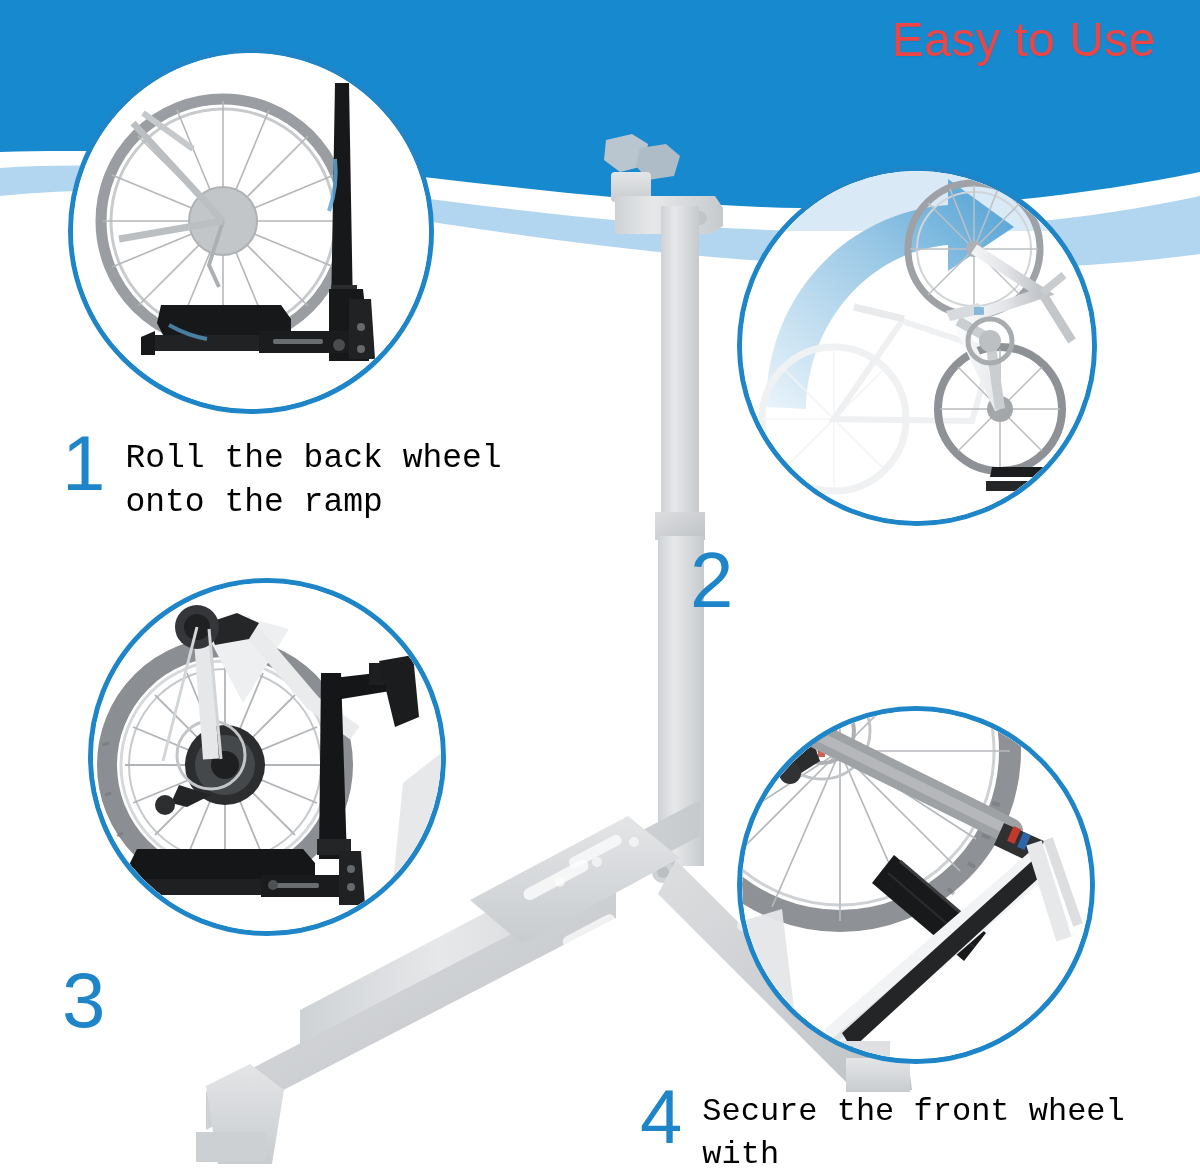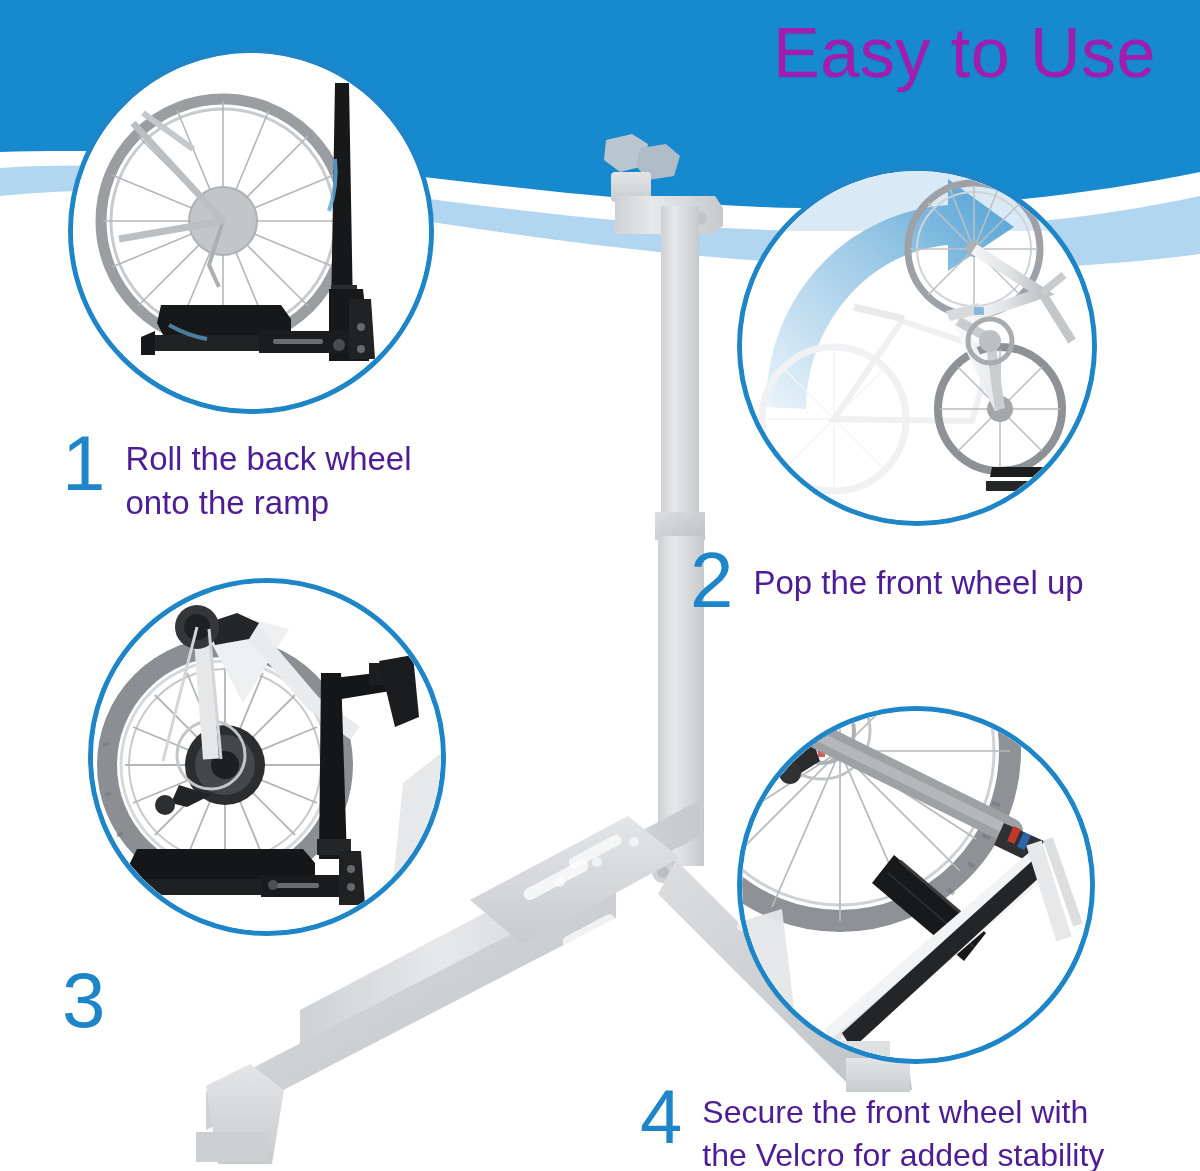--- a/index.html
+++ b/index.html
@@ -27,8 +27,8 @@
   .banner-title{
     position:absolute;
     right:44px;top:12px;
-    color:#a21caf;
-    font-size:70px;
+    color:#ef4444;
+    font-size:48px;
     line-height:1.18;
     font-weight:400;
     letter-spacing:0.5px;

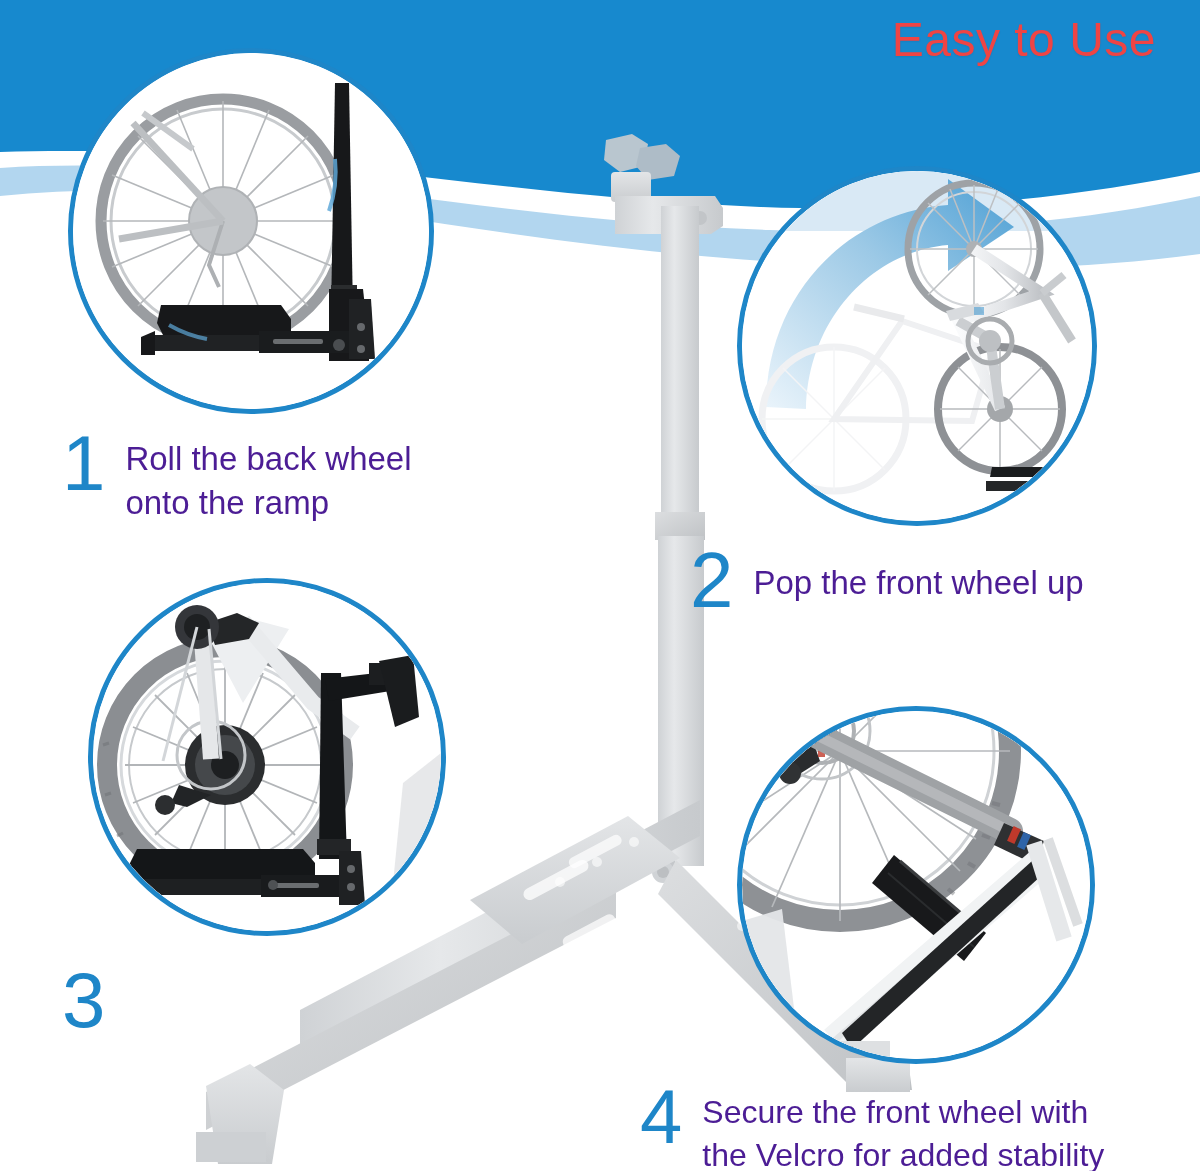--- a/index.html
+++ b/index.html
@@ -81,9 +81,10 @@
   .step .txt{
     font-size:33px;
     line-height:1.34;
-    color:#4c1d95;
+    color:#000000;
     padding-top:9px;
     white-space:pre-line;
+    font-family:Liberation Mono, monospace;
   }
 
   .s1{left:62px;  top:428px;}

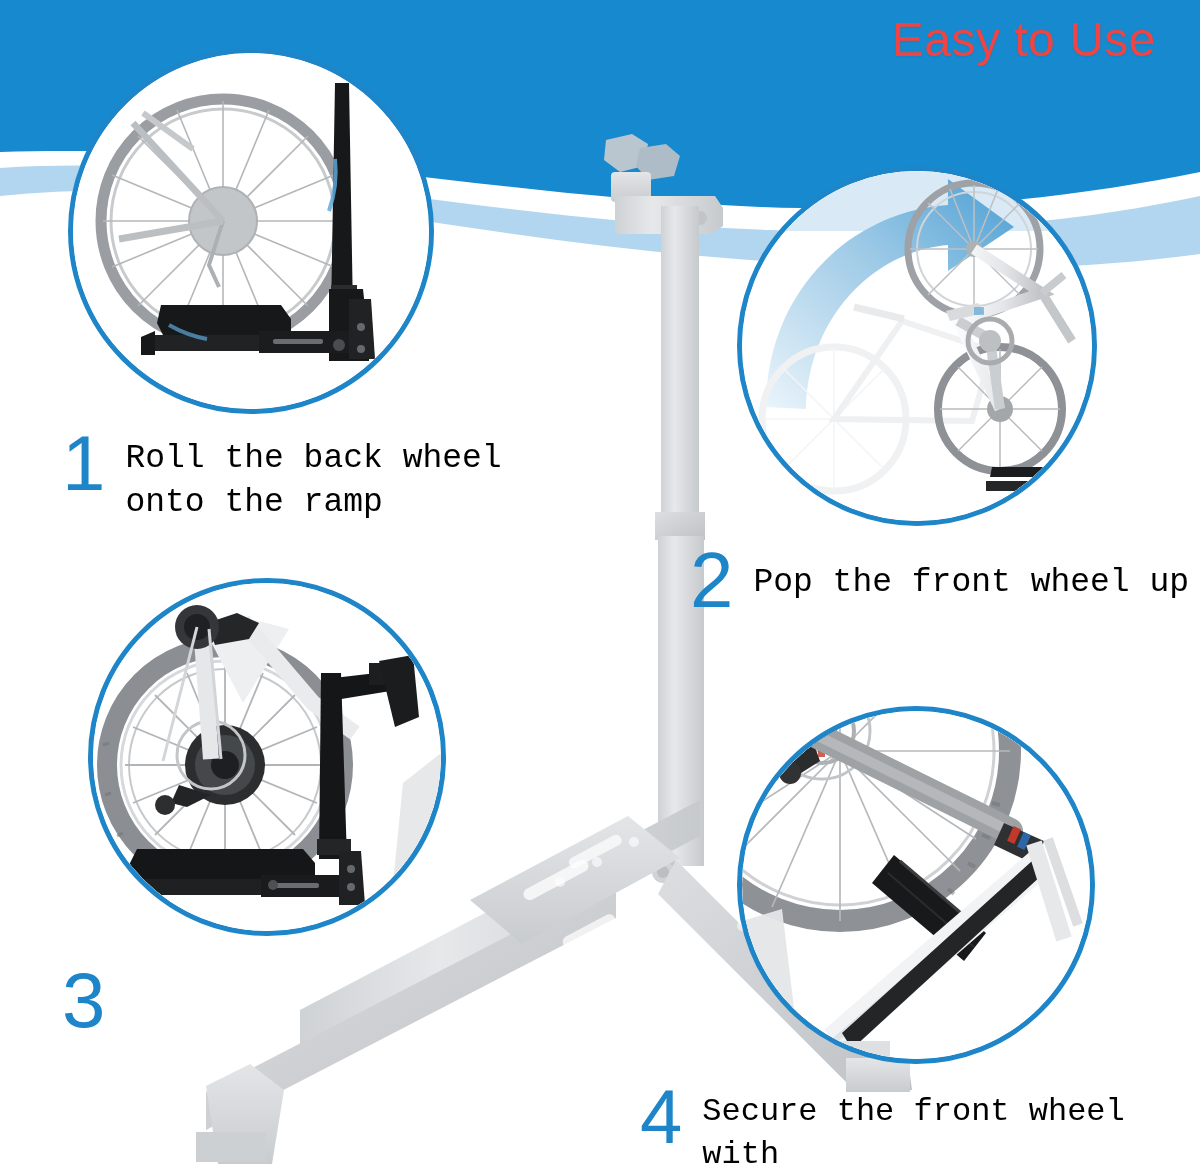--- a/index.html
+++ b/index.html
@@ -509,7 +509,6 @@
 
   <div class="step s2">
     <div class="num">2</div>
-    <div class="txt">Pop the front wheel up</div>
   </div>
 
   <div class="step s3">

